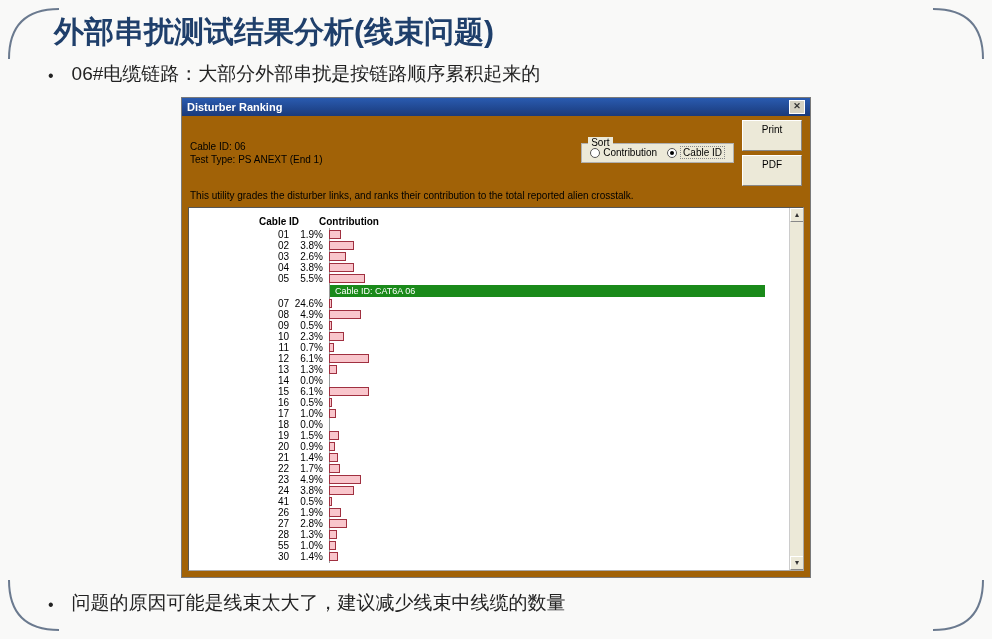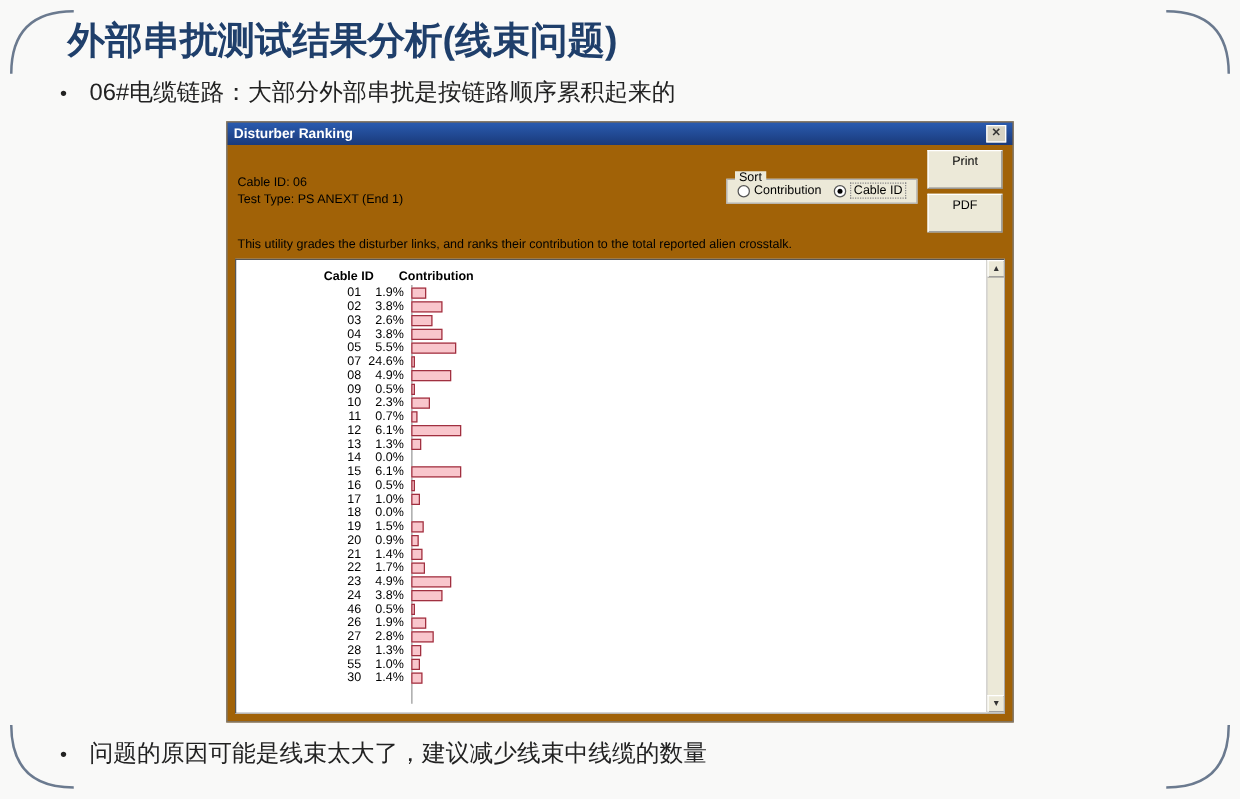--- a/index.html
+++ b/index.html
@@ -238,6 +238,7 @@
               <span class="r-bar" style="width: 35.75px;"></span>
             </span>
           </div>
+          <div class="highlight-row">Cable ID: CAT6A 06</div>
           <div class="row">
             <span class="r-id">07</span>
             <span class="r-val">24.6%</span>

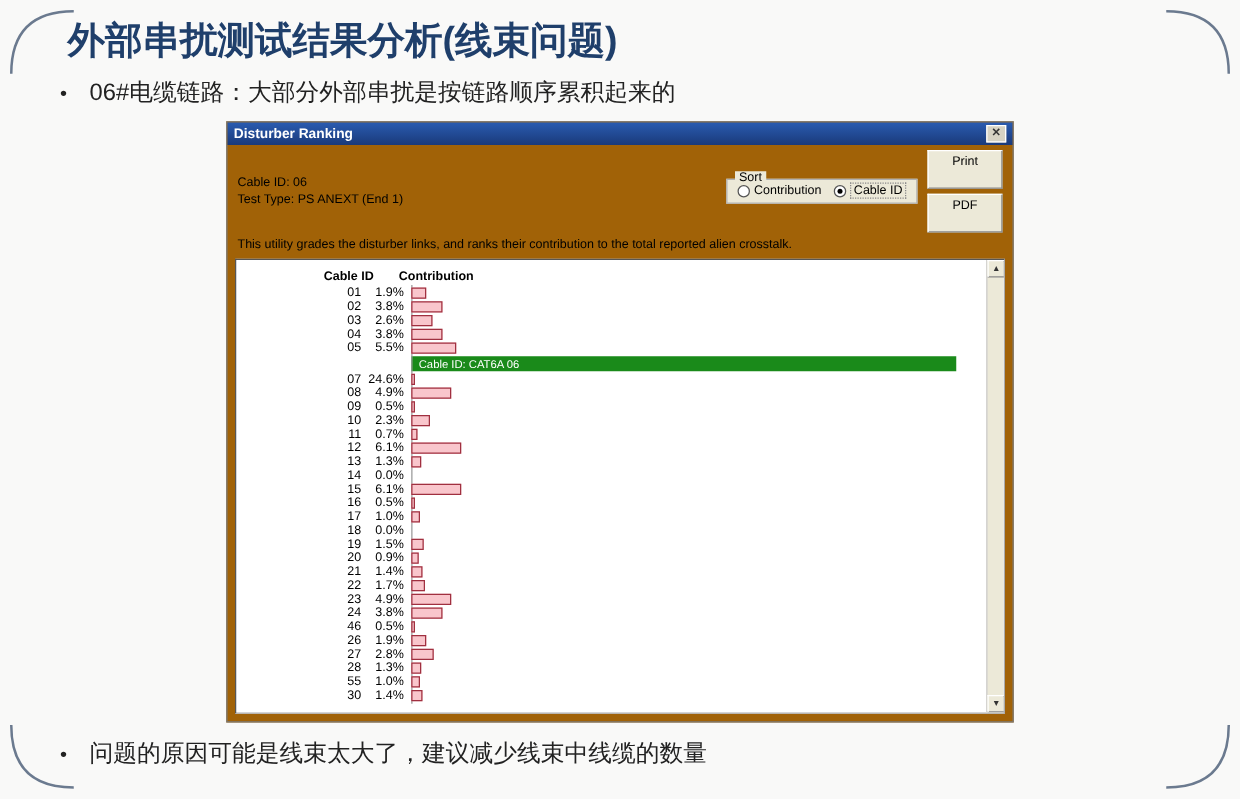--- a/index.html
+++ b/index.html
@@ -362,7 +362,7 @@
             </span>
           </div>
           <div class="row">
-            <span class="r-id">46</span>
+            <span class="r-id">41</span>
             <span class="r-val">0.5%</span>
             <span class="r-bar-wrap">
               <span class="r-bar" style="width: 3.25px;"></span>

